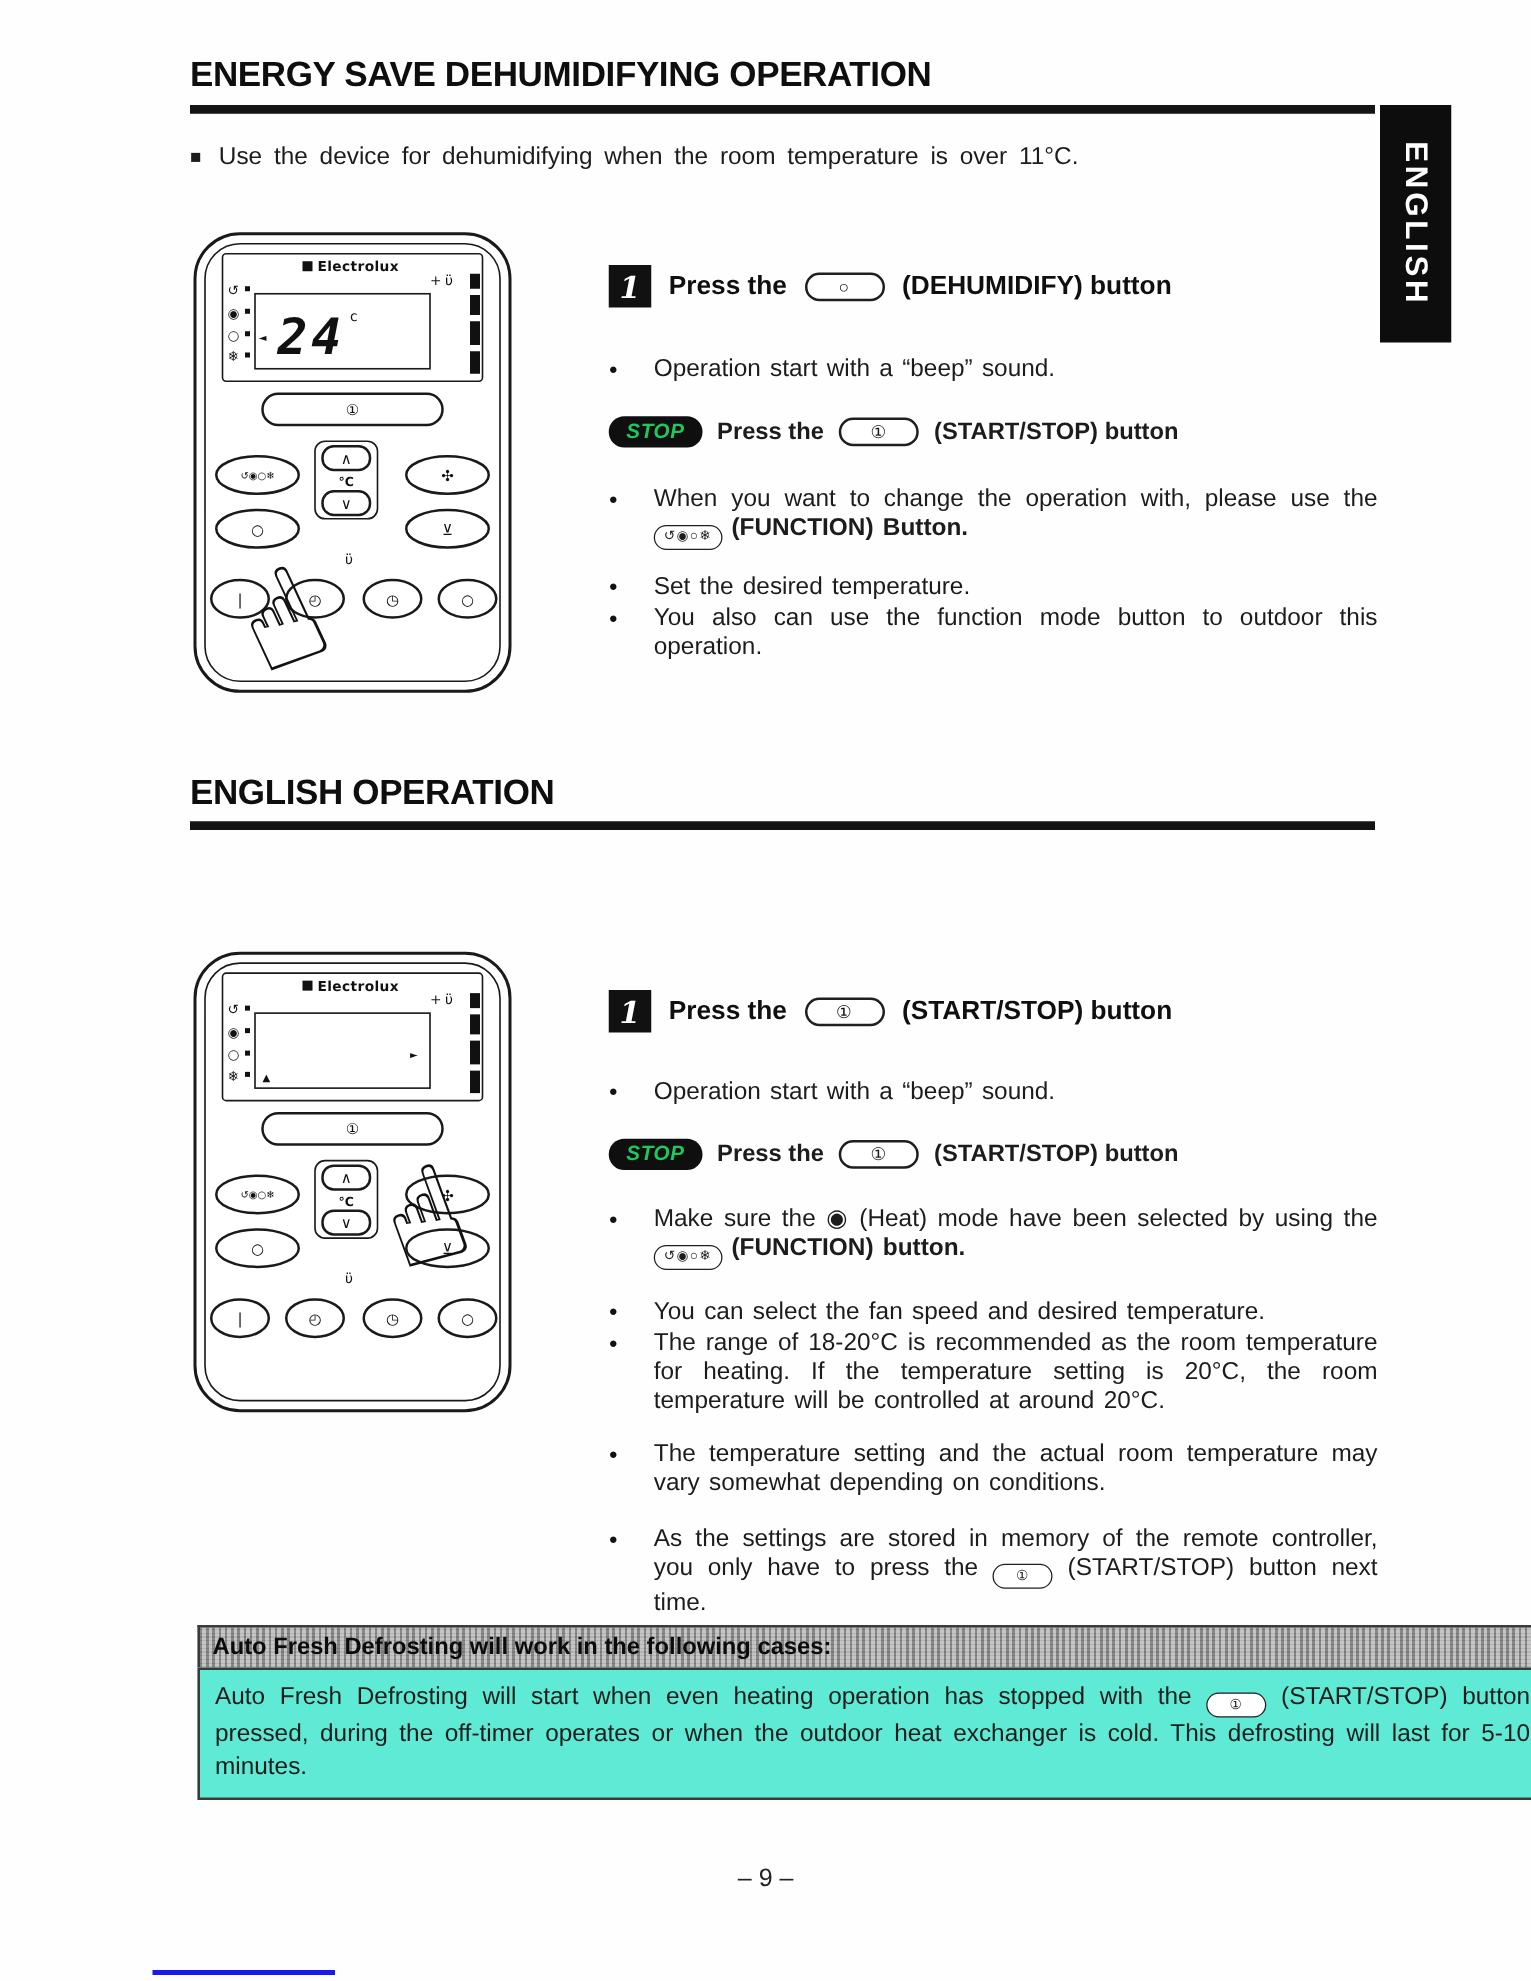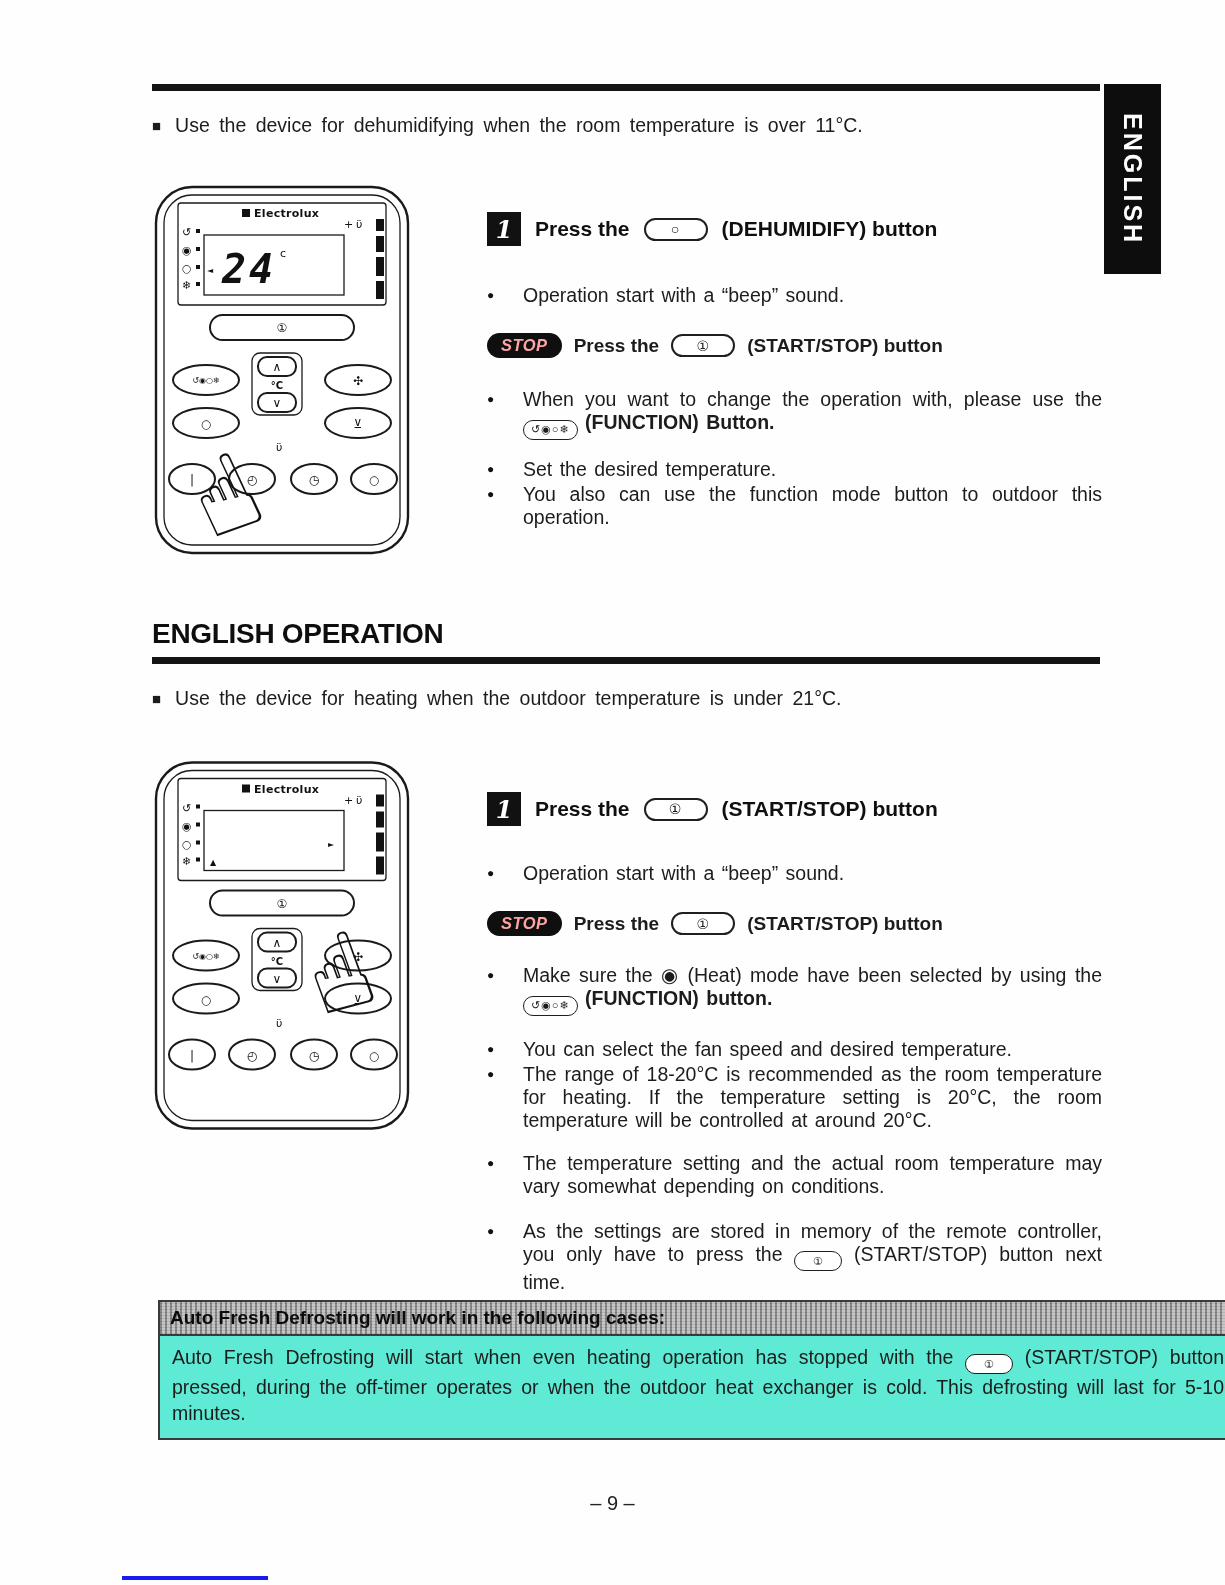--- a/index.html
+++ b/index.html
@@ -103,6 +103,7 @@
 
   <div class="english-tab">ENGLISH</div>
 
+  <h1 class="sec-title" id="t1">ENERGY SAVE DEHUMIDIFYING OPERATION</h1>
   <div class="rule" id="r1"></div>
 
   <p class="intro" id="i1">

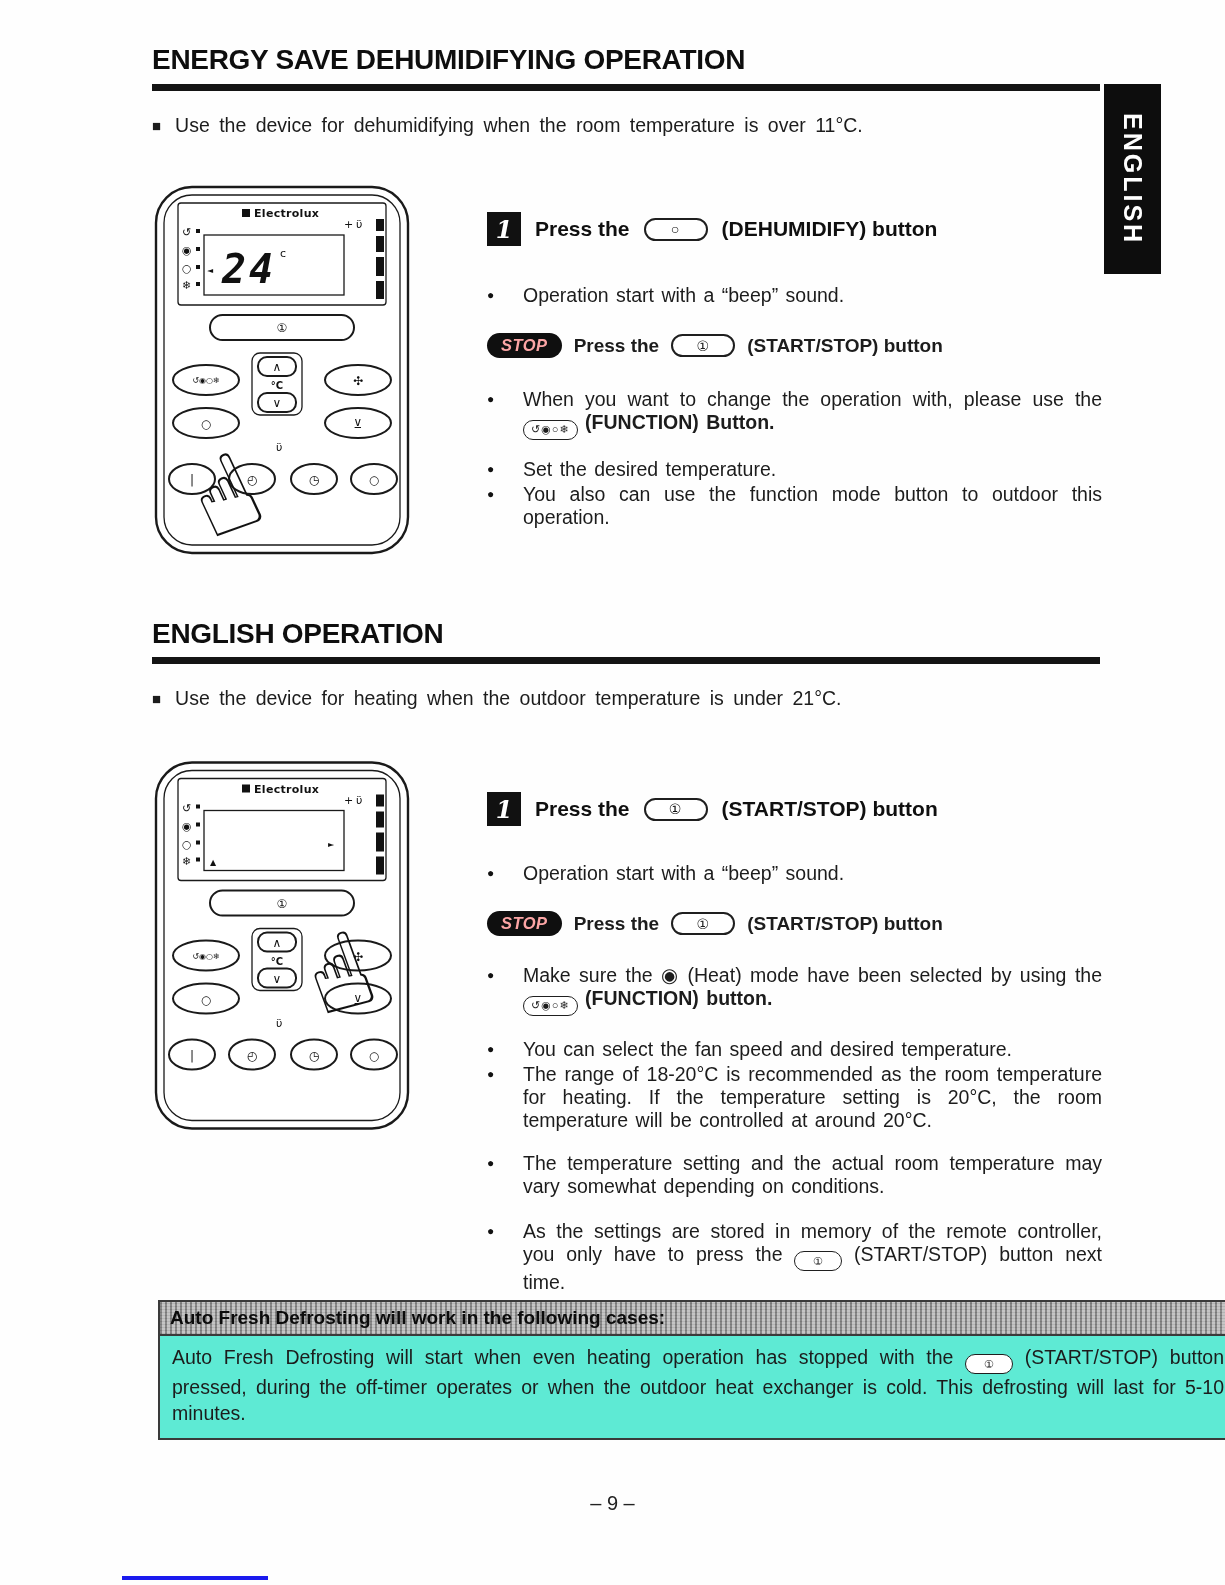--- a/index.html
+++ b/index.html
@@ -49,7 +49,7 @@
     font-size:11px; padding:0 7px; vertical-align:-4px; }
 
   .stopline { display:flex; align-items:center; gap:12px; font-weight:700; font-size:19px; }
-  .stopbadge { background:#0f0f0f; color:#fca5a5; border-radius:15px; padding:3px 14px;
+  .stopbadge { background:#0f0f0f; color:#22c55e; border-radius:15px; padding:3px 14px;
     font-size:16.5px; font-style:italic; letter-spacing:.5px; }
 
   .bullet { display:flex; }

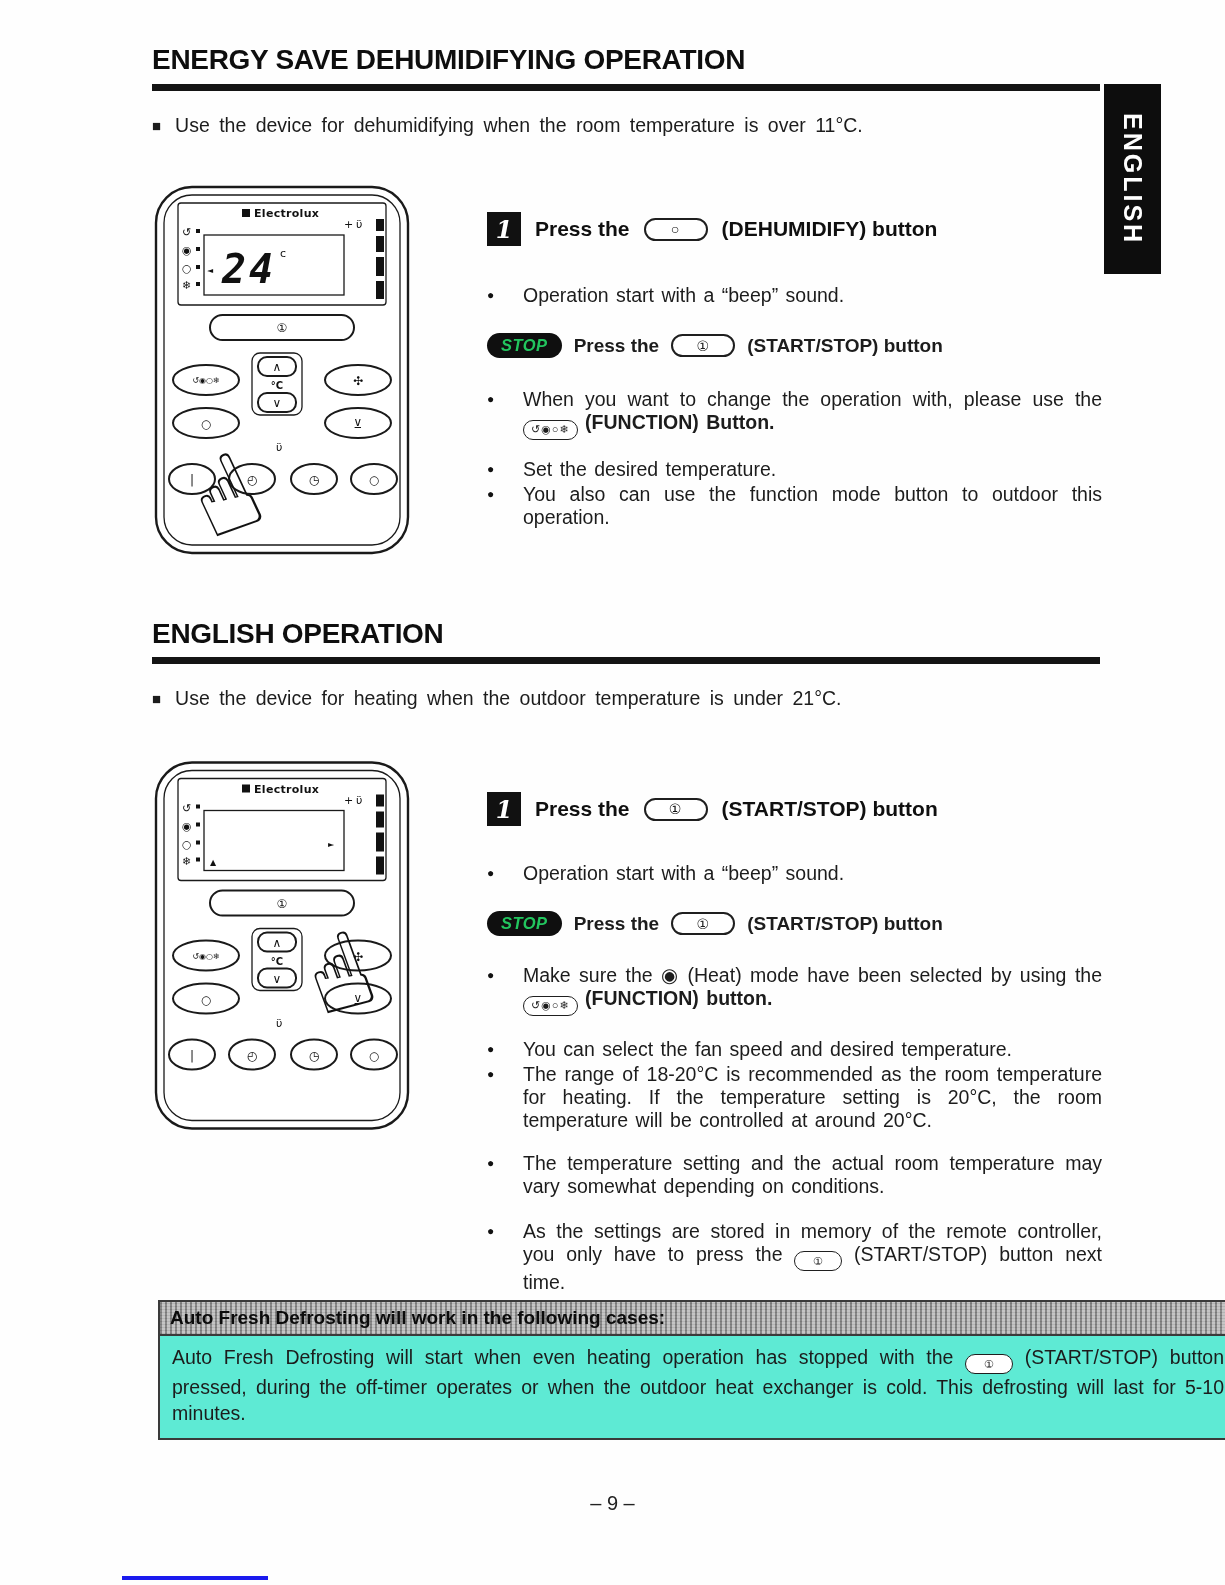--- a/index.html
+++ b/index.html
@@ -227,9 +227,6 @@
   <h1 class="sec-title" id="t2">ENGLISH OPERATION</h1>
   <div class="rule" id="r2"></div>
 
-  <p class="intro" id="i2">
-    <span class="sq">■</span><span>Use the device for heating when the outdoor temperature is under 21°C.</span>
-  </p>
 
   <div class="remote-wrap" id="remote2">
     <svg class="remote" viewBox="0 0 270 375">

